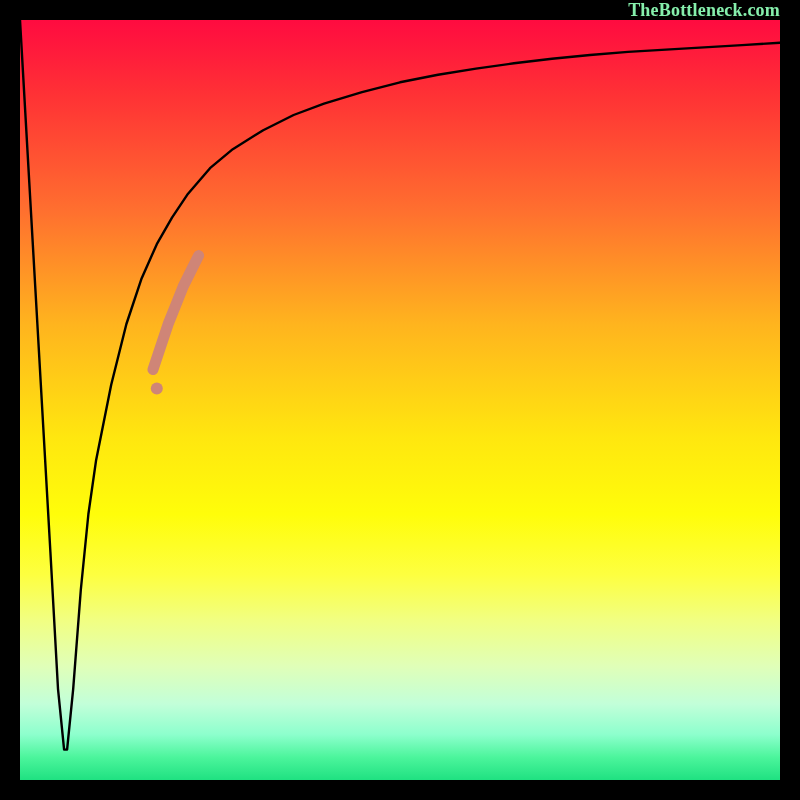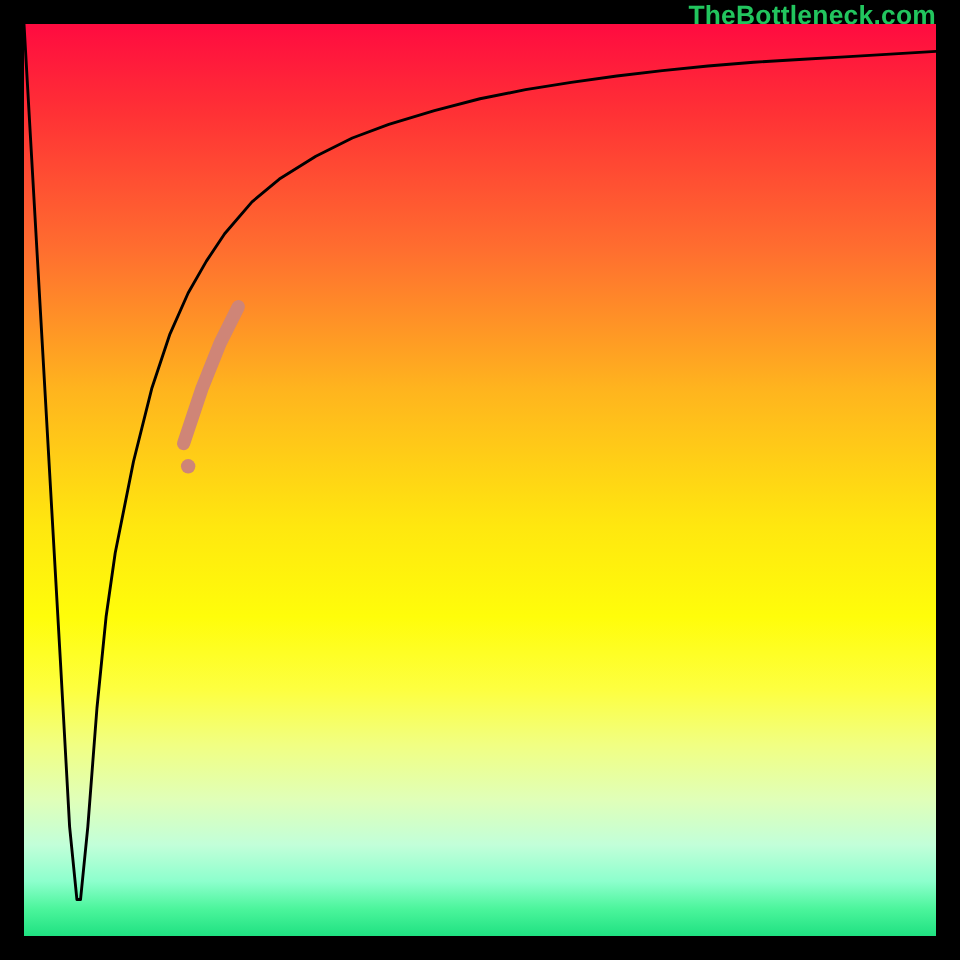--- a/index.html
+++ b/index.html
@@ -43,10 +43,10 @@
     position: absolute;
     top: 0;
     right: 20px;
-    font-family: Liberation Sans, sans-serif;
-    font-size: 22px;
+    font-family: Liberation Serif, serif;
+    font-size: 18px;
     font-weight: 600;
-    color: #22c55e;
+    color: #86efac;
     letter-spacing: 0.2px;
     user-select: none;
   }

